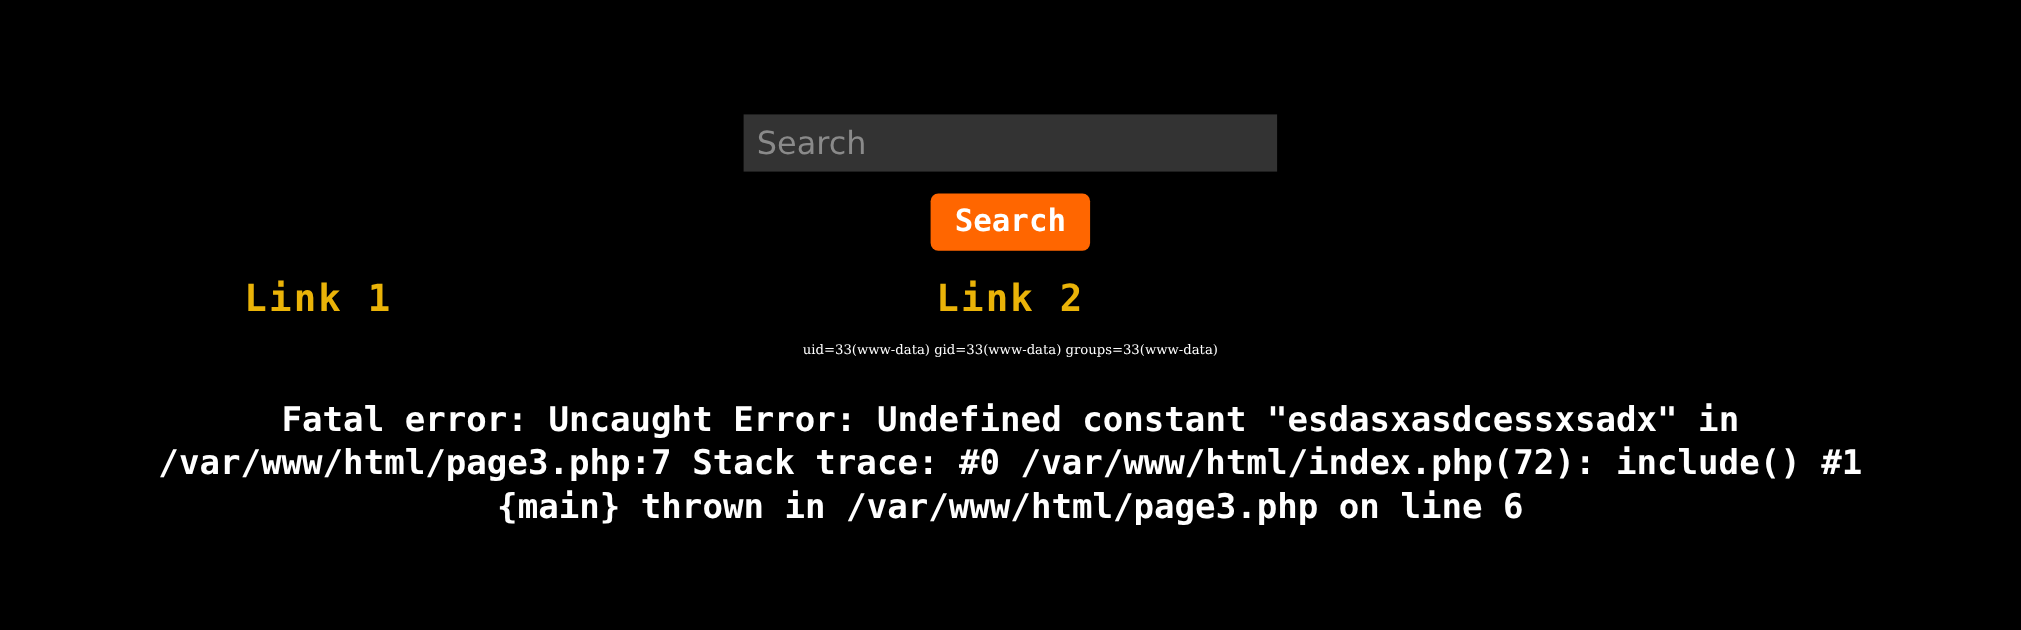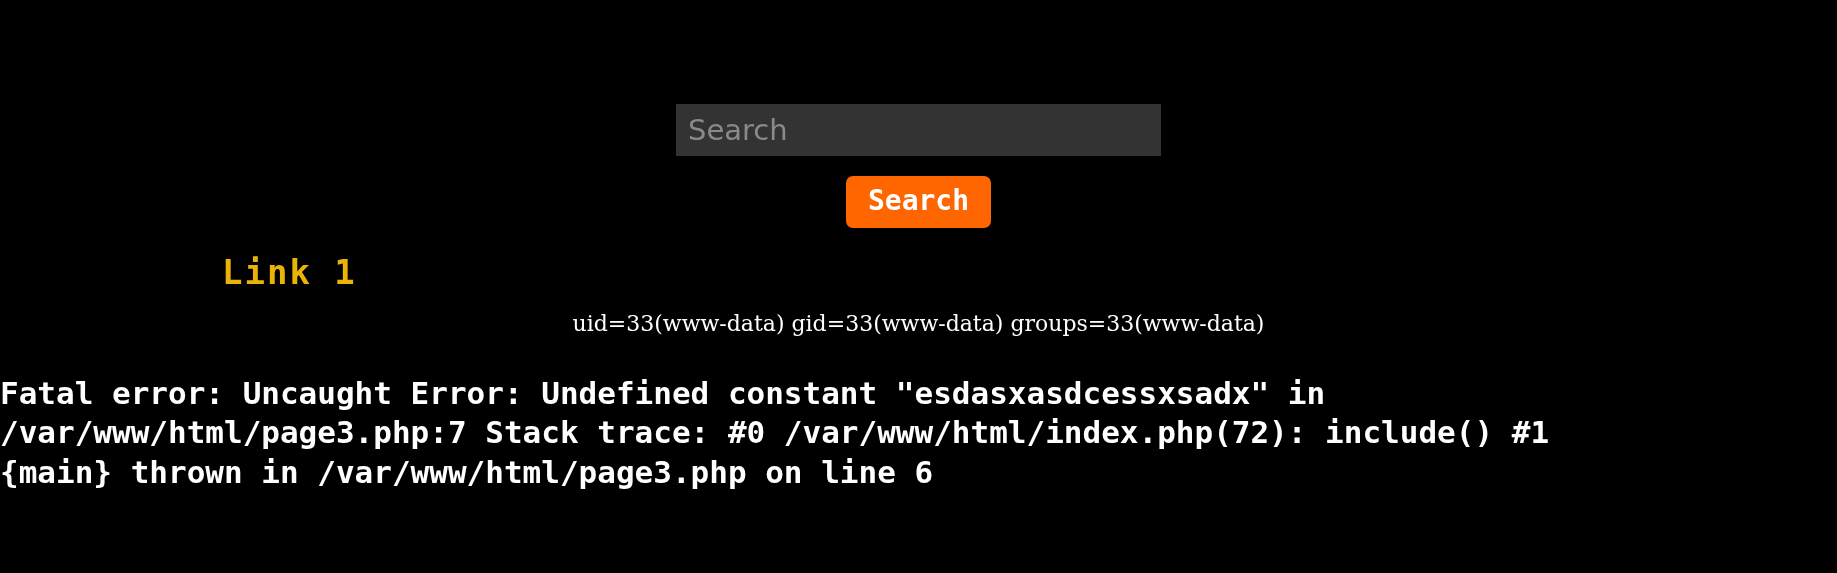--- a/index.html
+++ b/index.html
@@ -120,6 +120,7 @@
 
 <div class="links-row">
   <a href="#" class="nav-link nav-link-1">Link 1</a>
+  <a href="#" class="nav-link nav-link-2">Link 2</a>
 </div>
 
 <div class="id-output">uid=33(www-data) gid=33(www-data) groups=33(www-data)</div>

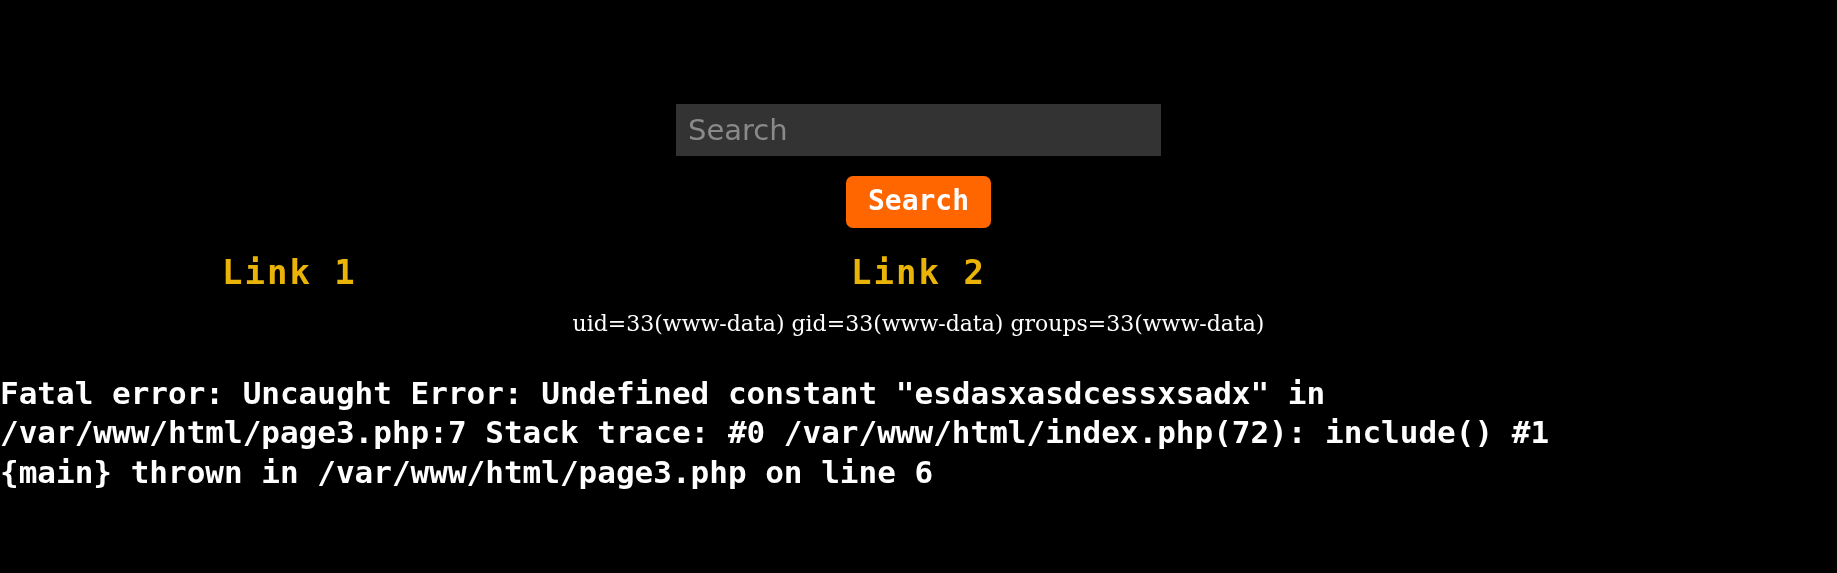--- a/index.html
+++ b/index.html
@@ -88,7 +88,7 @@
     text-align: center;
     margin-top: 17px;
     font-family: "DejaVu Serif", "Liberation Serif", serif;
-    font-size: 22px;
+    font-size: 12px;
     color: #ffffff;
     white-space: nowrap;
   }

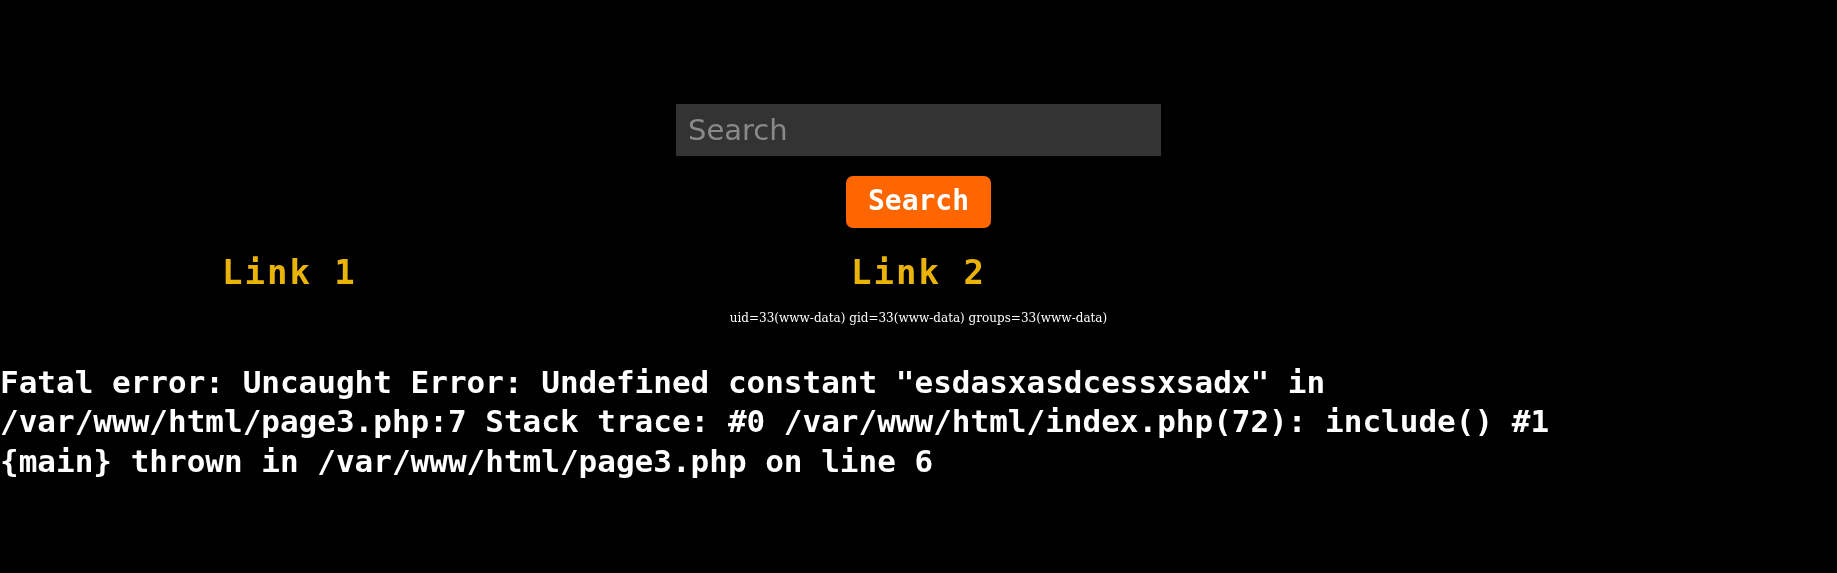--- a/index.html
+++ b/index.html
@@ -97,7 +97,7 @@
   .php-error {
     width: 100%;
     margin-top: 38px;
-    text-align: left;
+    text-align: center;
     font-family: "DejaVu Sans Mono", "Liberation Mono", monospace;
     font-weight: bold;
     font-size: 31px;

